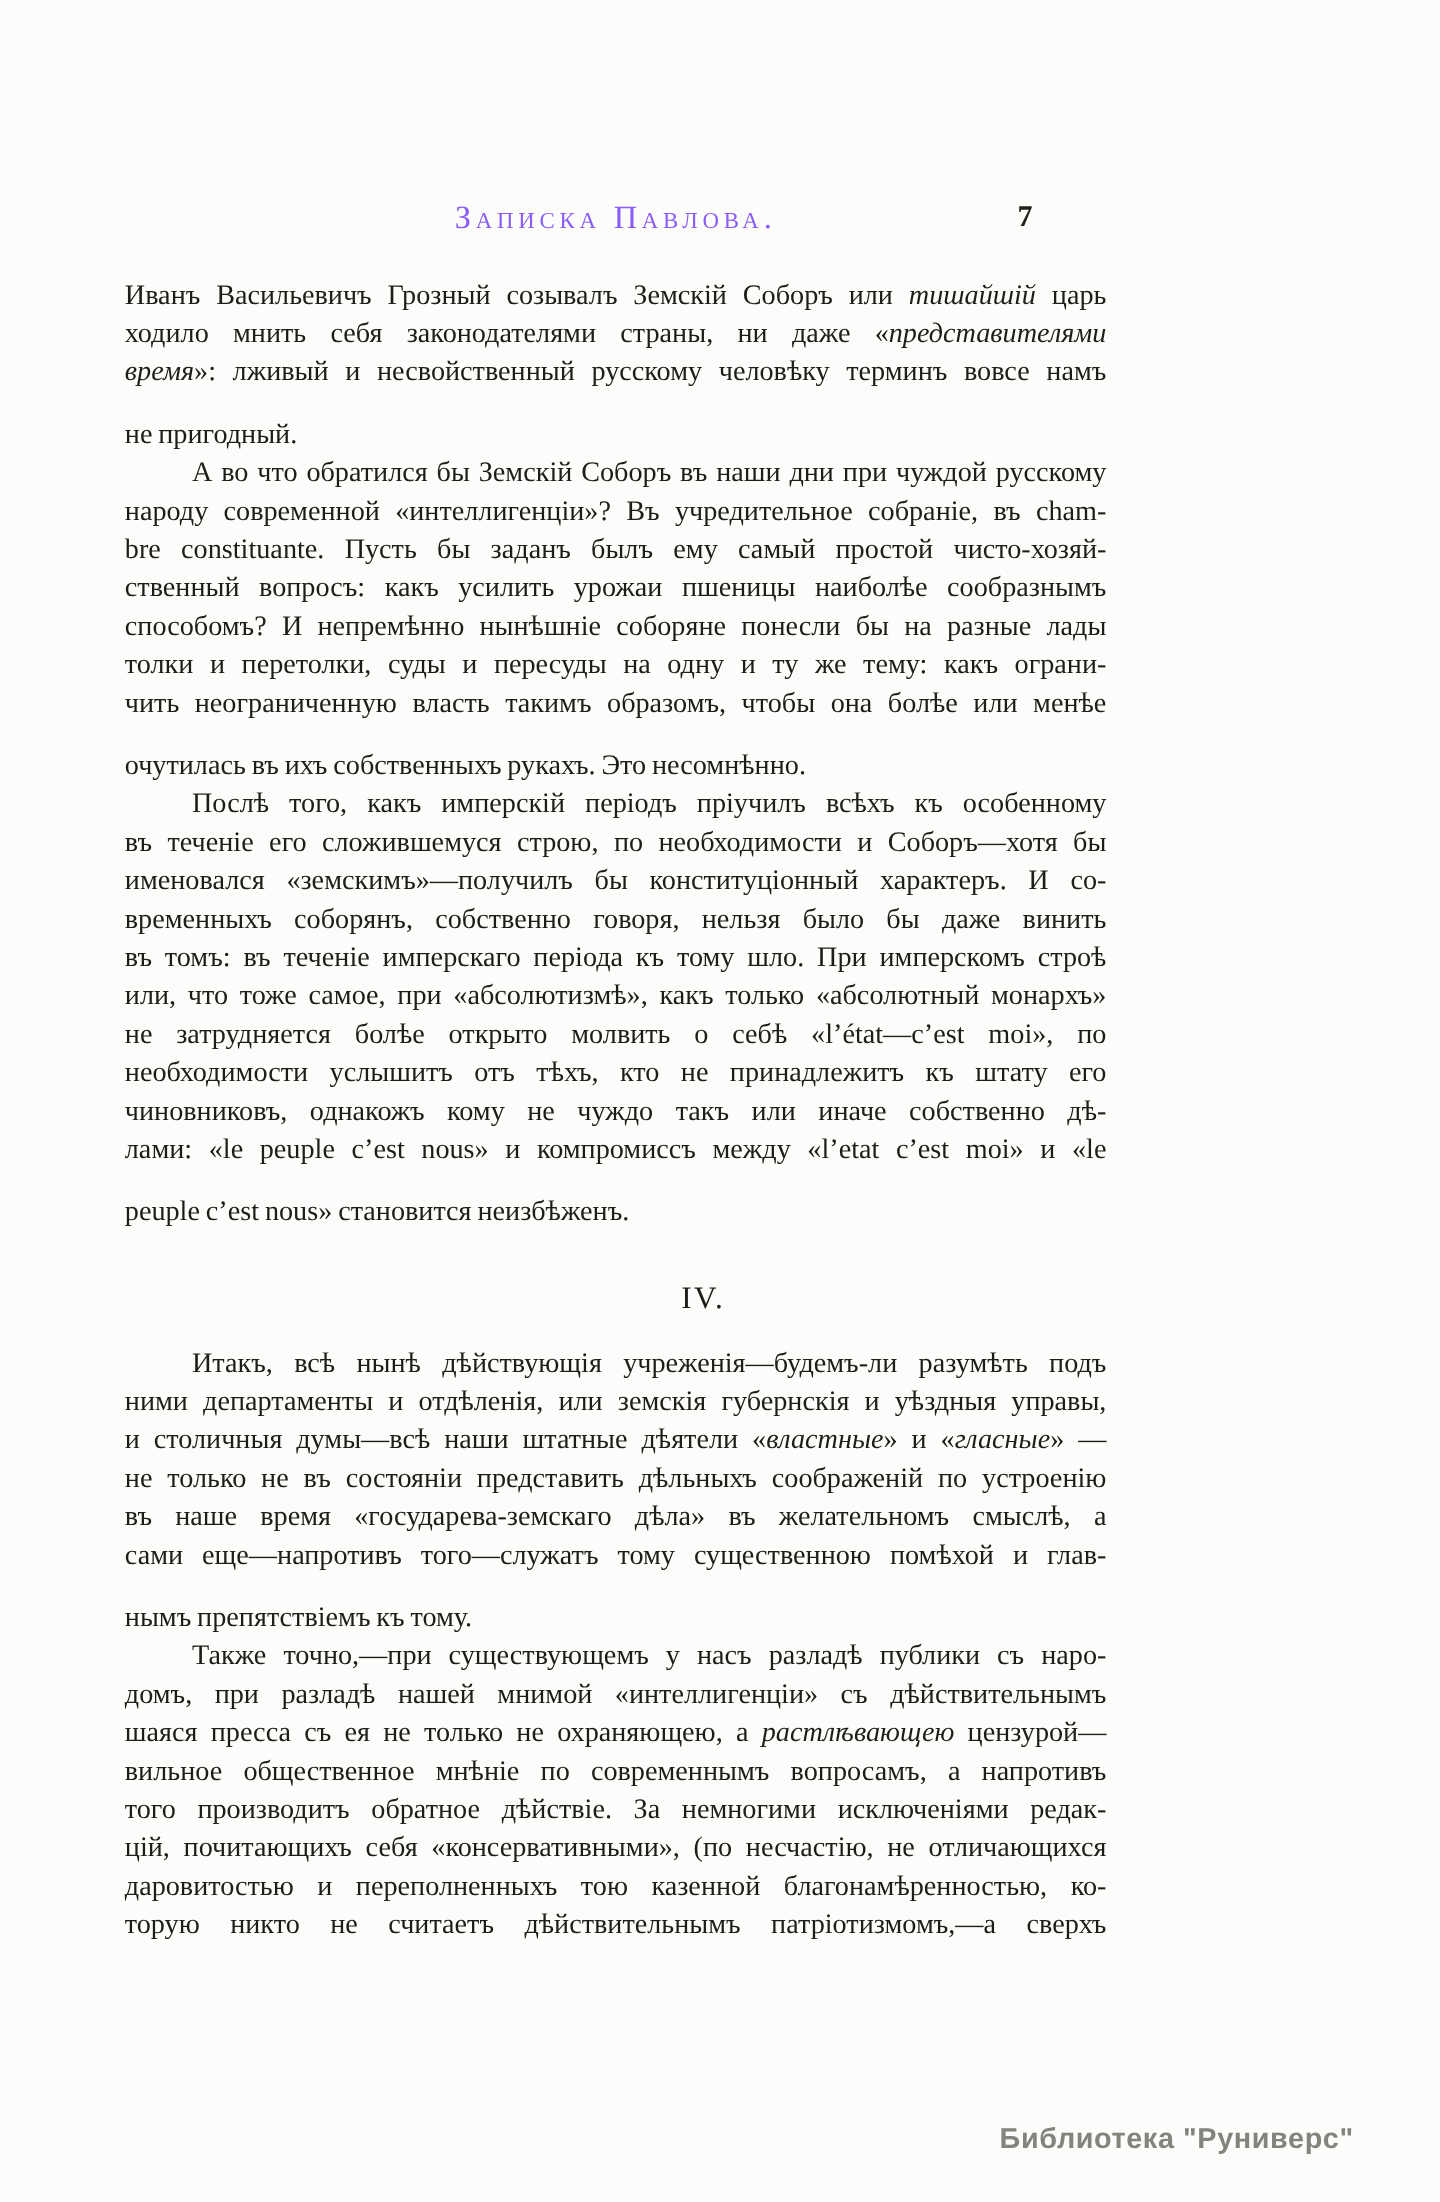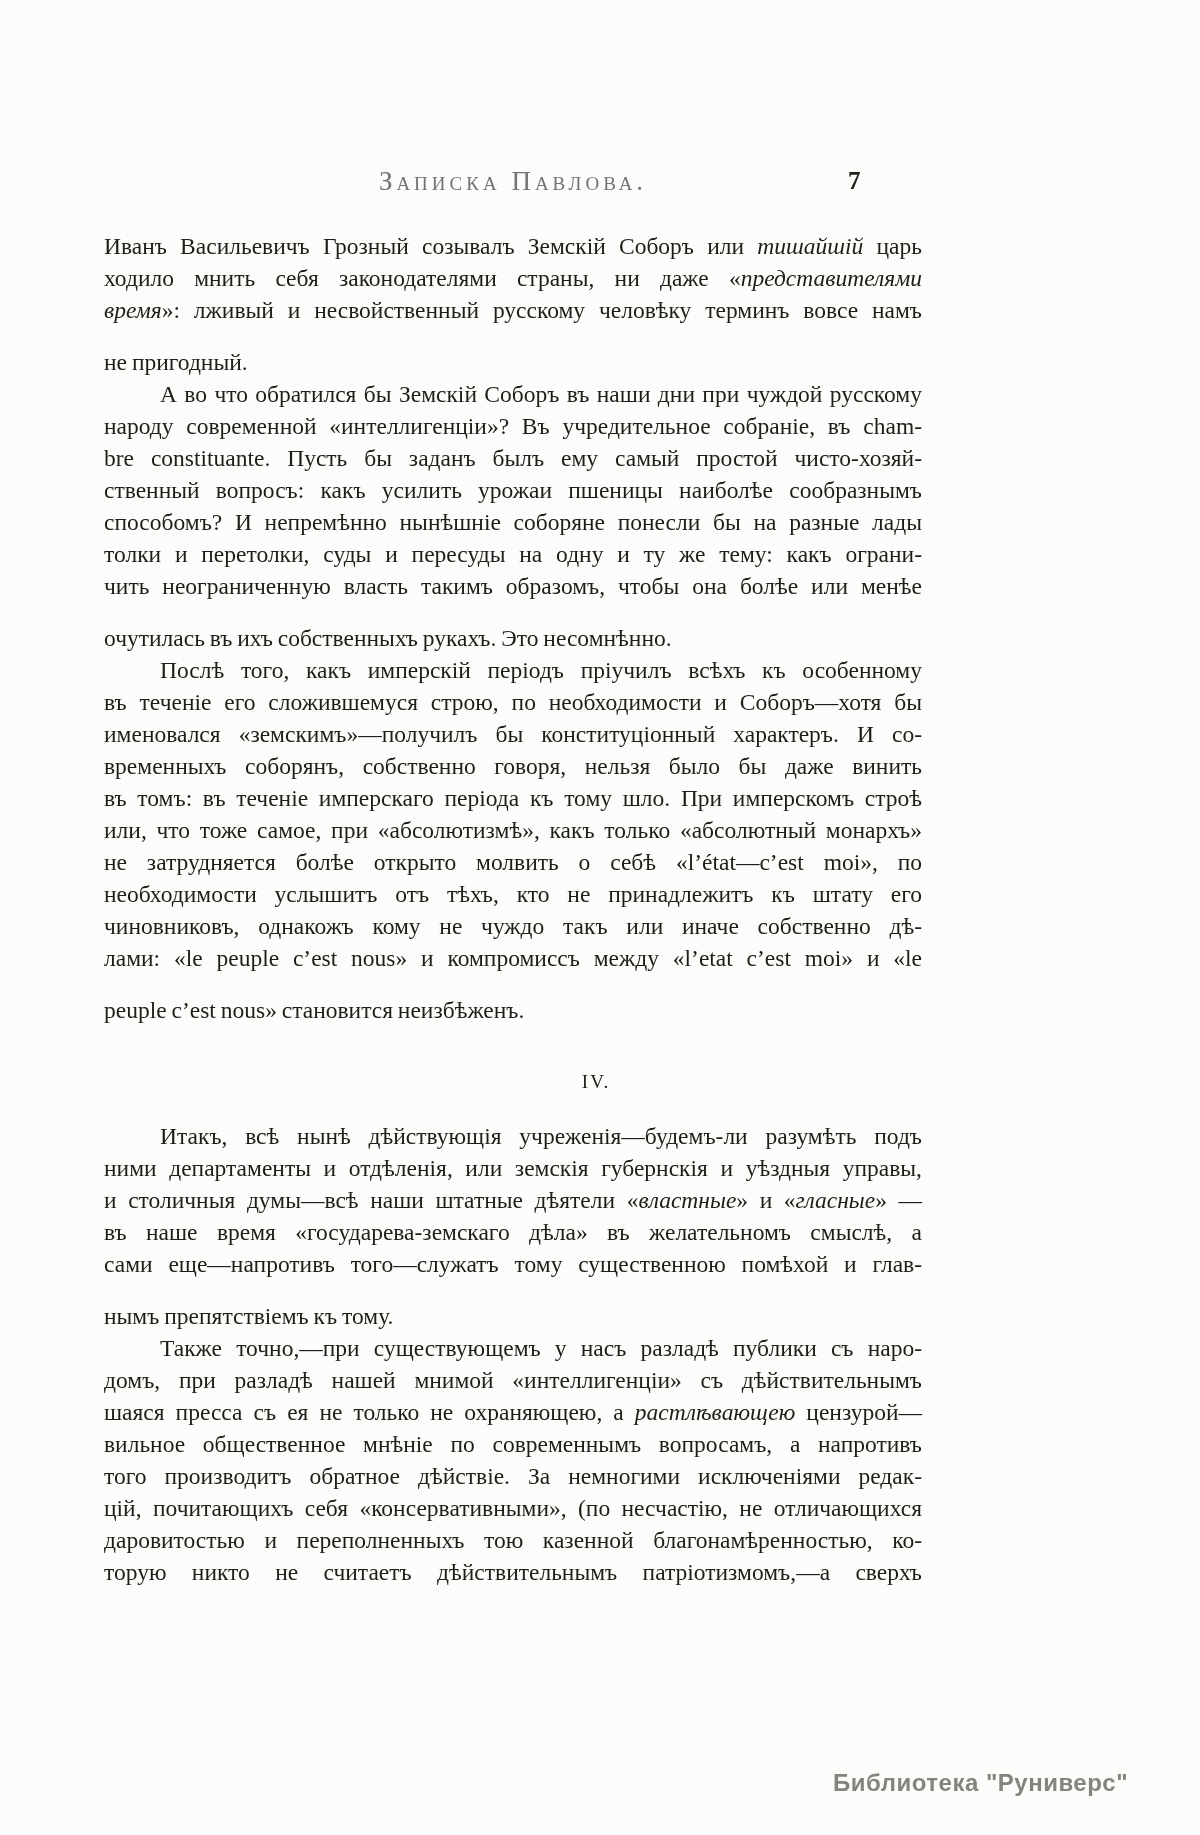--- a/index.html
+++ b/index.html
@@ -25,7 +25,7 @@
     font-variant: small-caps;
     font-size: 27px;
     letter-spacing: 4px;
-    color: #737373;
+    color: #8b5cf6;
   }
   .pagenum {
     position: absolute;

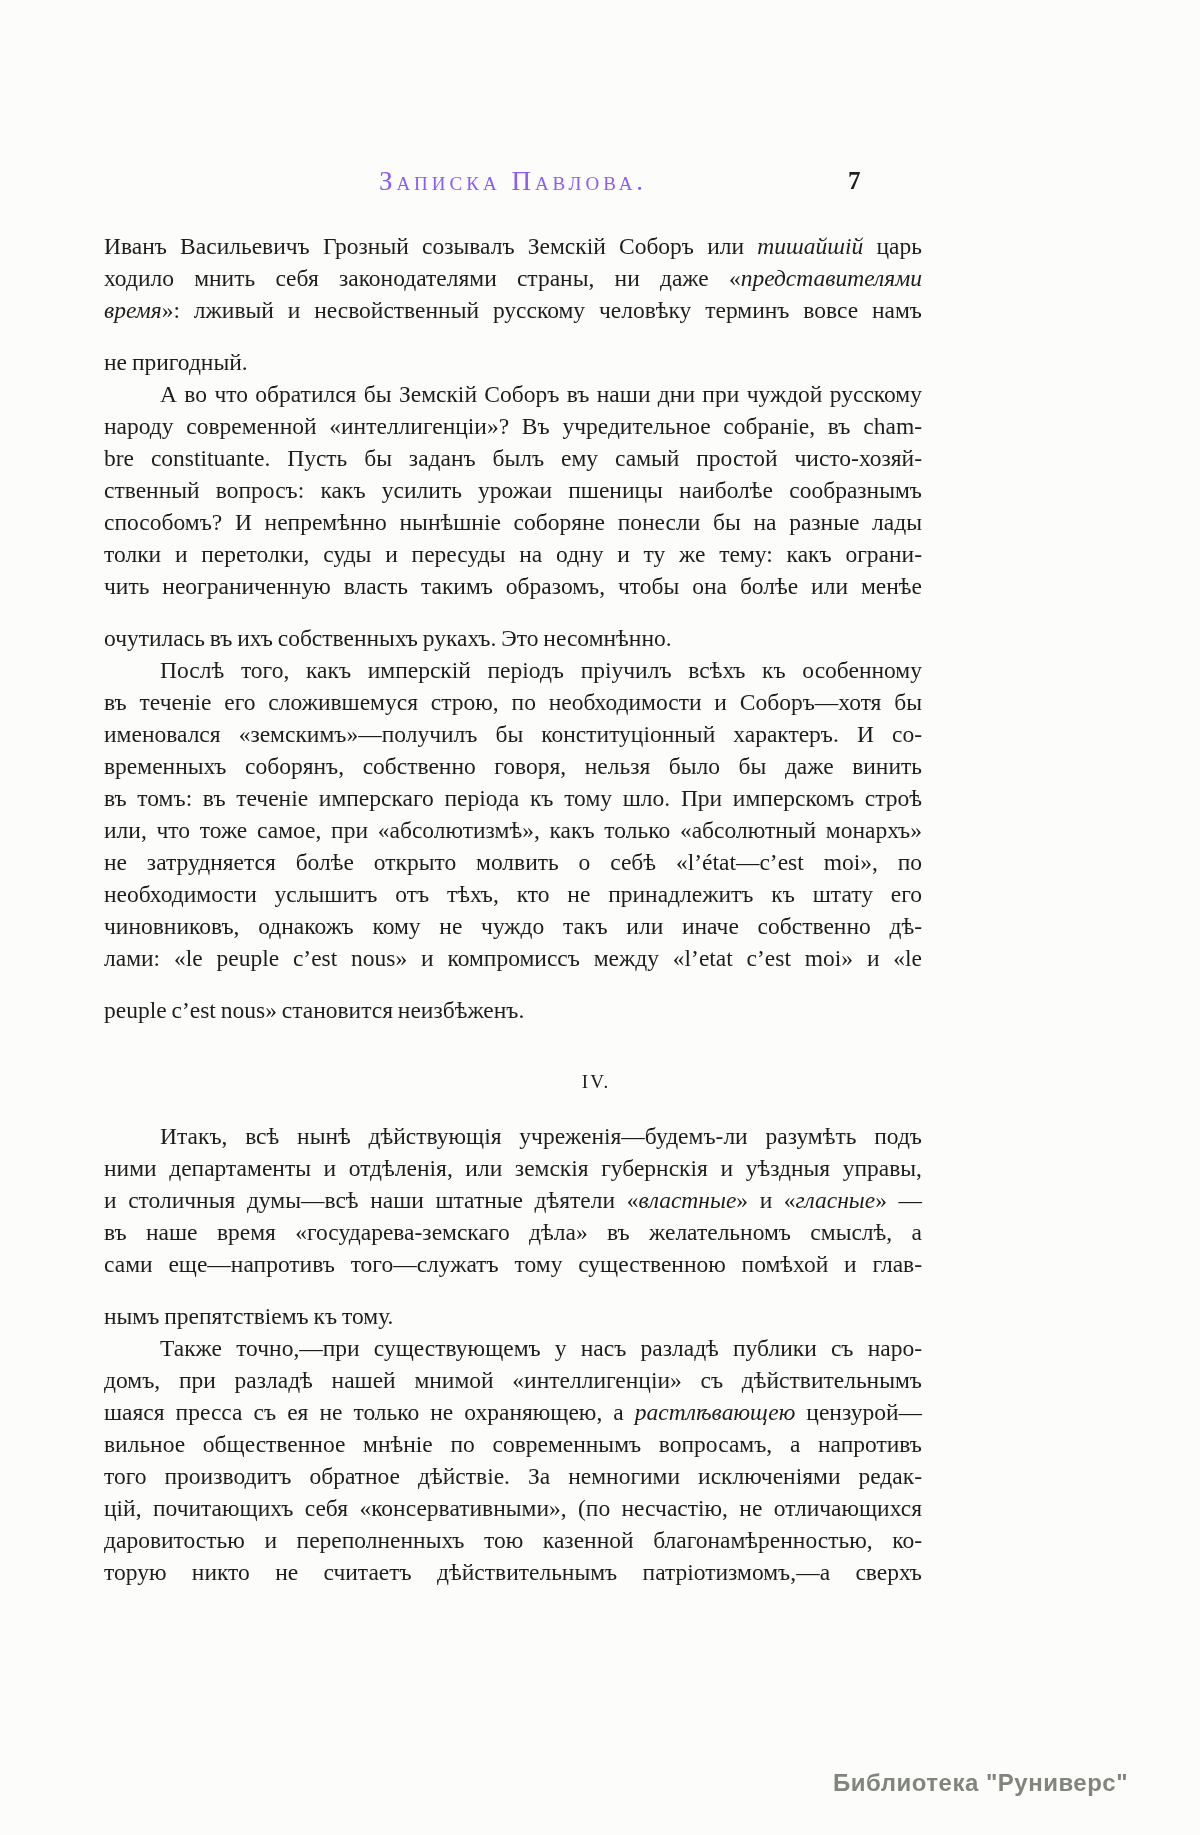--- a/index.html
+++ b/index.html
@@ -59,11 +59,11 @@
   .it { font-style: italic; }
   .heading {
     position: relative;
-    left: 83px;
+    left: 73px;
     margin-top: 40px;
     margin-bottom: 22px;
     text-align: left;
-    font-size: 19px;
+    font-size: 26px;
     letter-spacing: 2px;
     text-align-last: center;
     -moz-text-align-last: center;

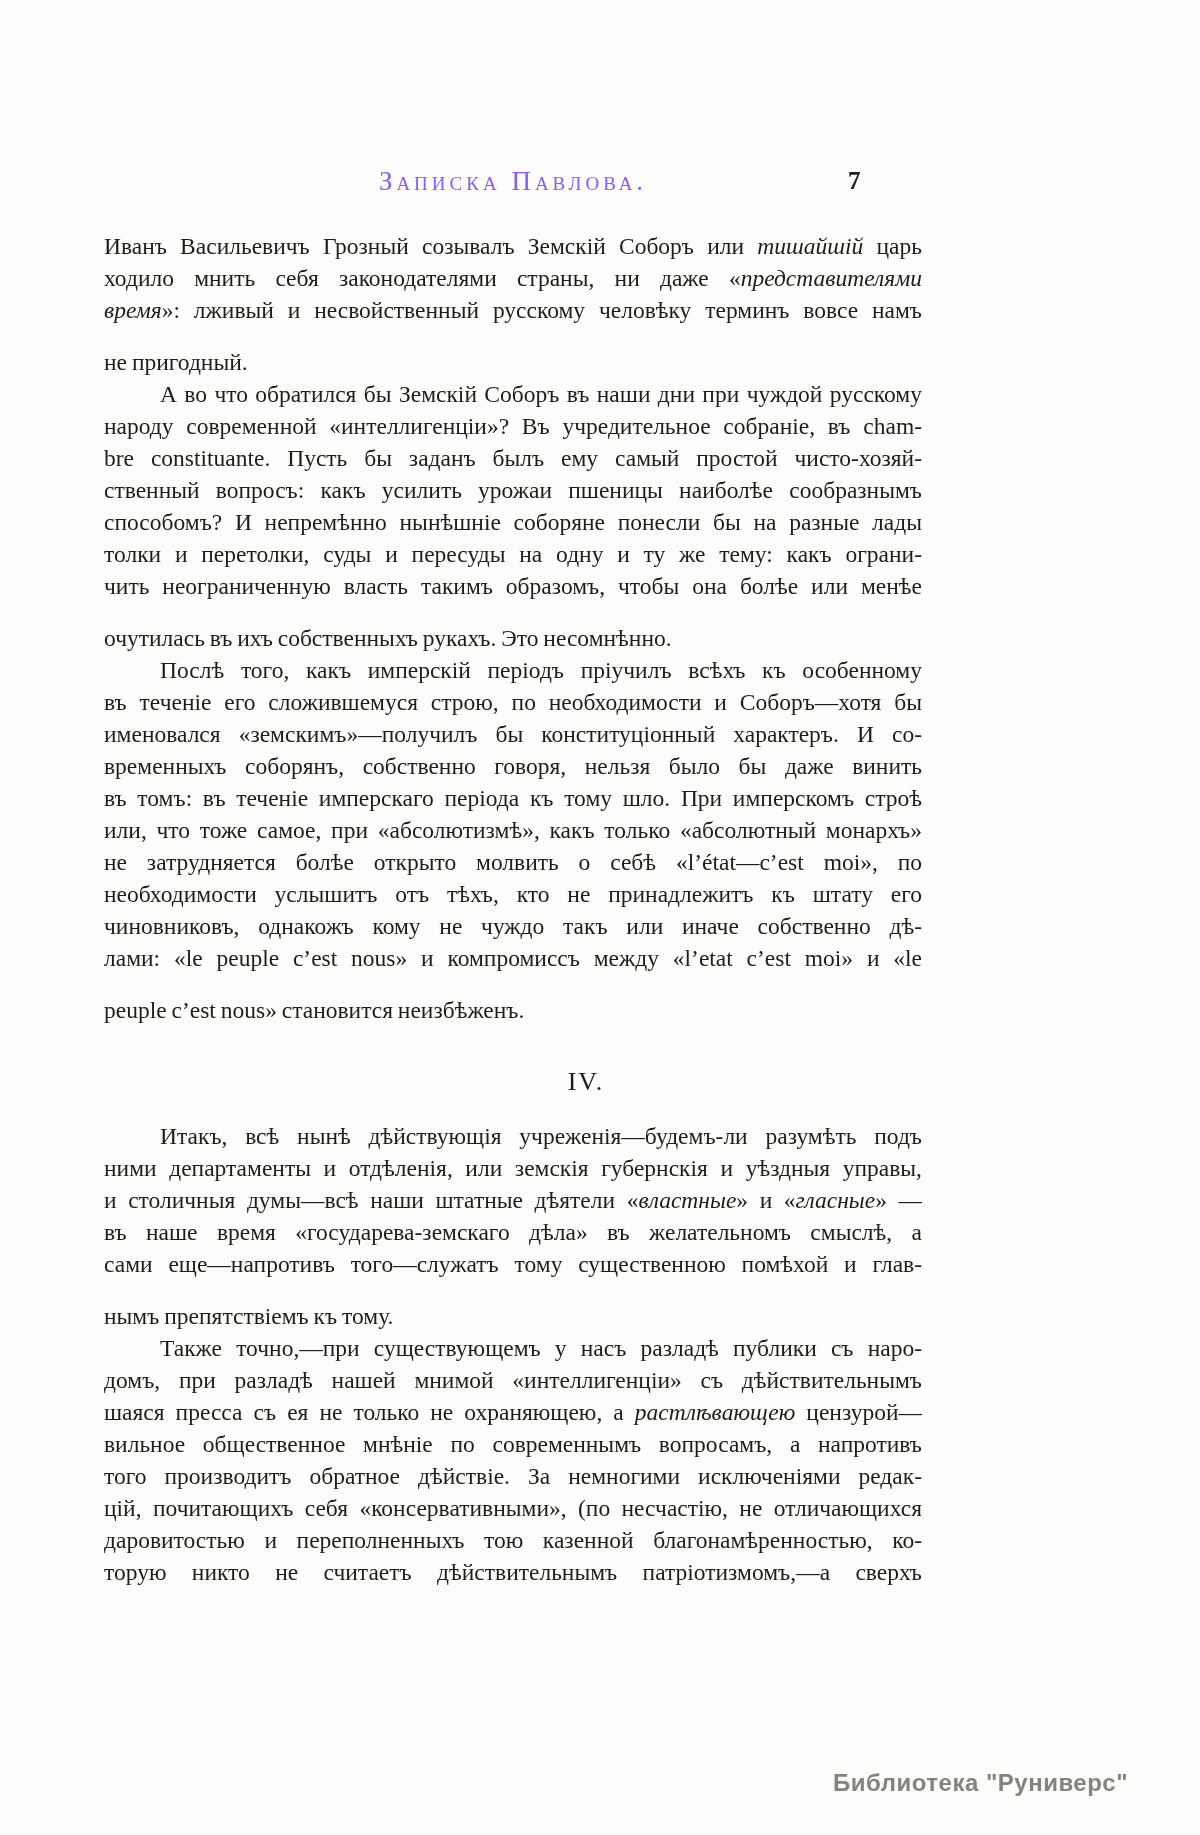--- a/index.html
+++ b/index.html
@@ -120,6 +120,7 @@
         <div class="line indent"><span>Итакъ, всѣ нынѣ дѣйствующія учреженія—будемъ-ли разумѣть подъ</span></div>
         <div class="line"><span>ними департаменты и отдѣленія, или земскія губернскія и уѣздныя управы,</span></div>
         <div class="line"><span>и столичныя думы—всѣ наши штатные дѣятели «</span><span class="it">властные</span><span>» и «</span><span class="it">гласные</span><span>» —</span></div>
+        <div class="line"><span>не только не въ состояніи представить дѣльныхъ соображеній по устроенію</span></div>
         <div class="line"><span>въ наше время «государева-земскаго дѣла» въ желательномъ смыслѣ, а</span></div>
         <div class="line"><span>сами еще—напротивъ того—служатъ тому существенною помѣхой и глав-</span></div>
         <div class="line last"><span>нымъ препятствіемъ къ тому.</span></div>

